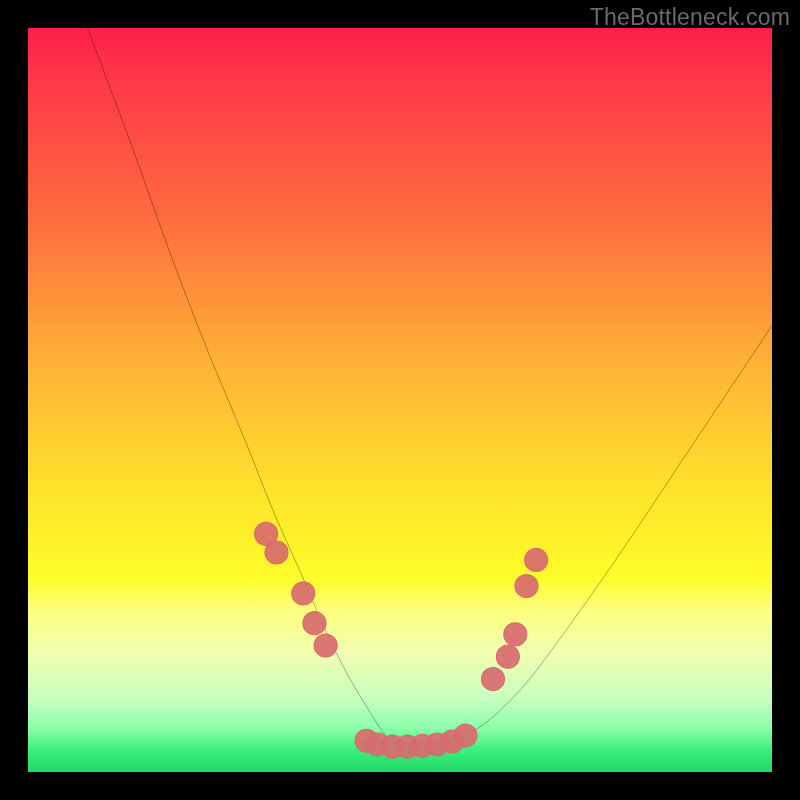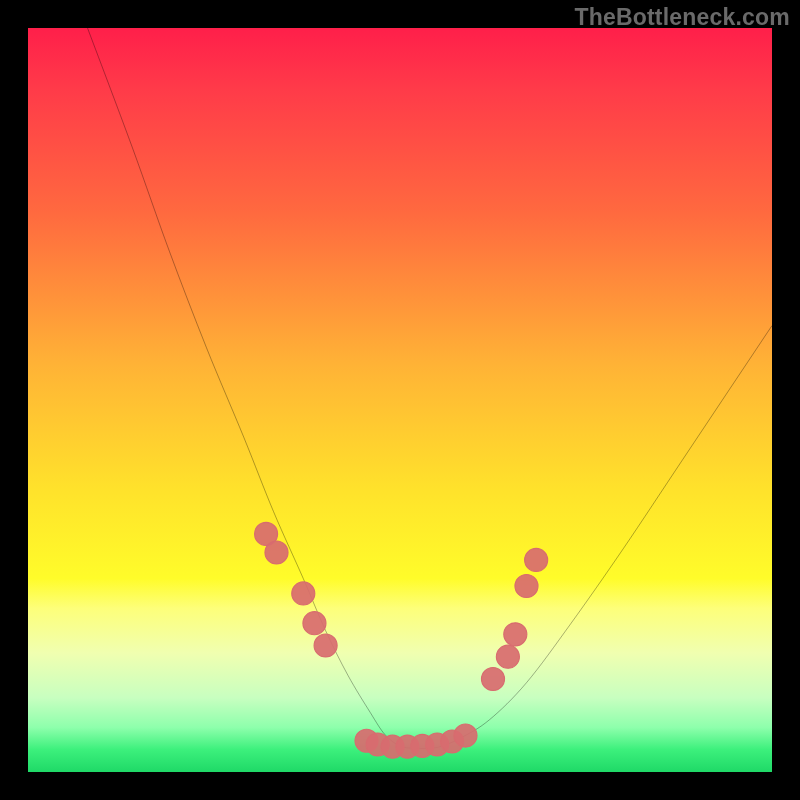--- a/index.html
+++ b/index.html
@@ -62,7 +62,7 @@
     right: 10px;
     color: #6a6a6a;
     font-size: 23px;
-    font-weight: 700;
+    font-weight: 400;
     letter-spacing: 0.2px;
     user-select: none;
   }

